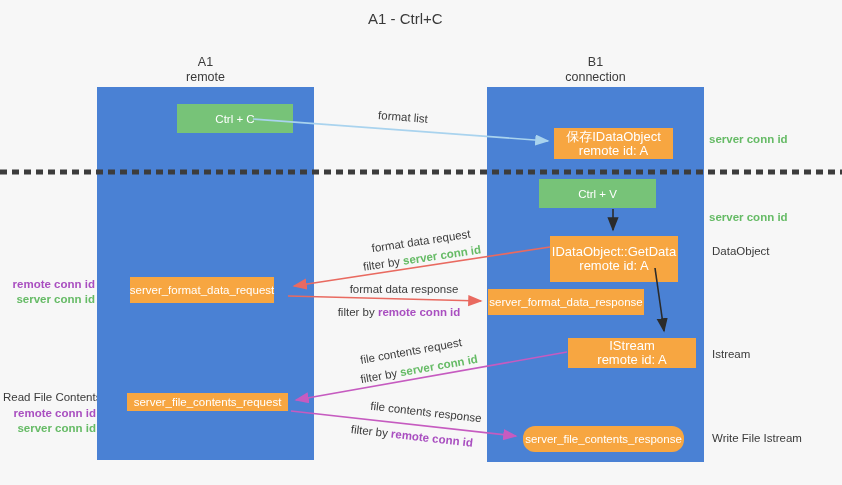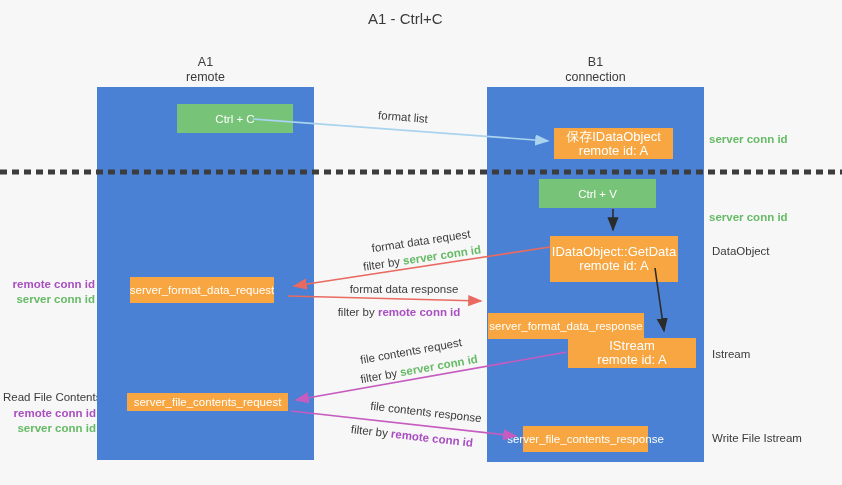--- a/index.html
+++ b/index.html
@@ -83,7 +83,7 @@
     <div>server_format_data_request</div>
   </div>
 
-  <div class="node orange z2" style="left:488px;top:289px;width:156px;height:26px;margin-top:24px;">
+  <div class="node orange z2" style="left:488px;top:289px;width:156px;height:26px;">
     <div>server_format_data_response</div>
   </div>
 

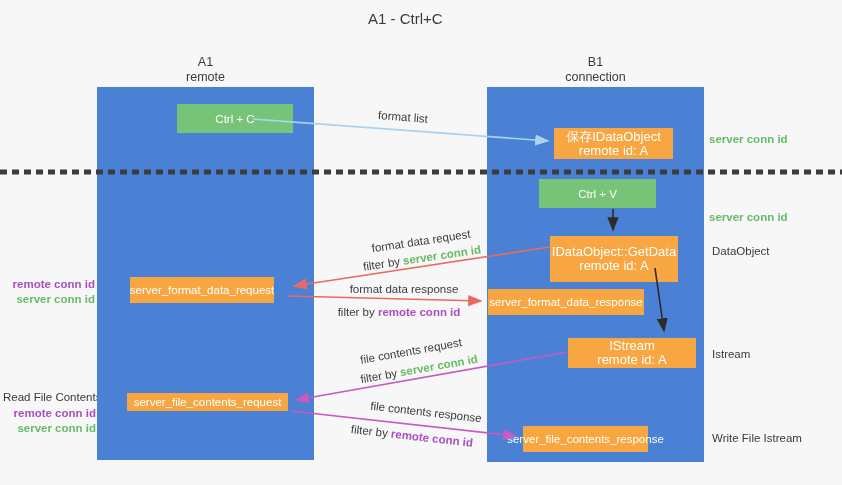--- a/index.html
+++ b/index.html
@@ -96,7 +96,7 @@
     <div>server_file_contents_request</div>
   </div>
 
-  <div class="node orange z2" style="left:523px;top:426px;width:125px;height:26px;">
+  <div class="node orange z2" style="left:523px;top:426px;width:161px;height:26px;border-radius:12px;">
     <div>server_file_contents_response</div>
   </div>
 

